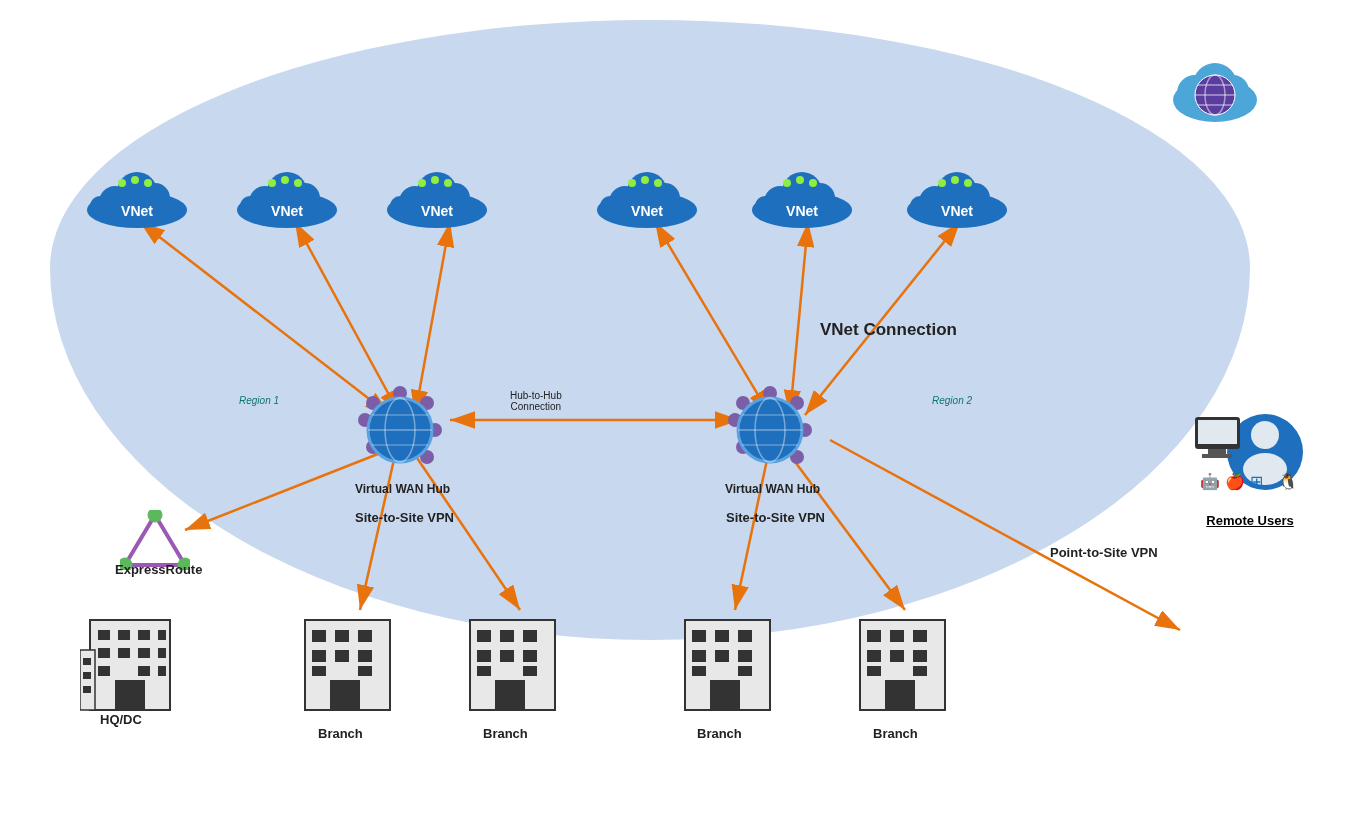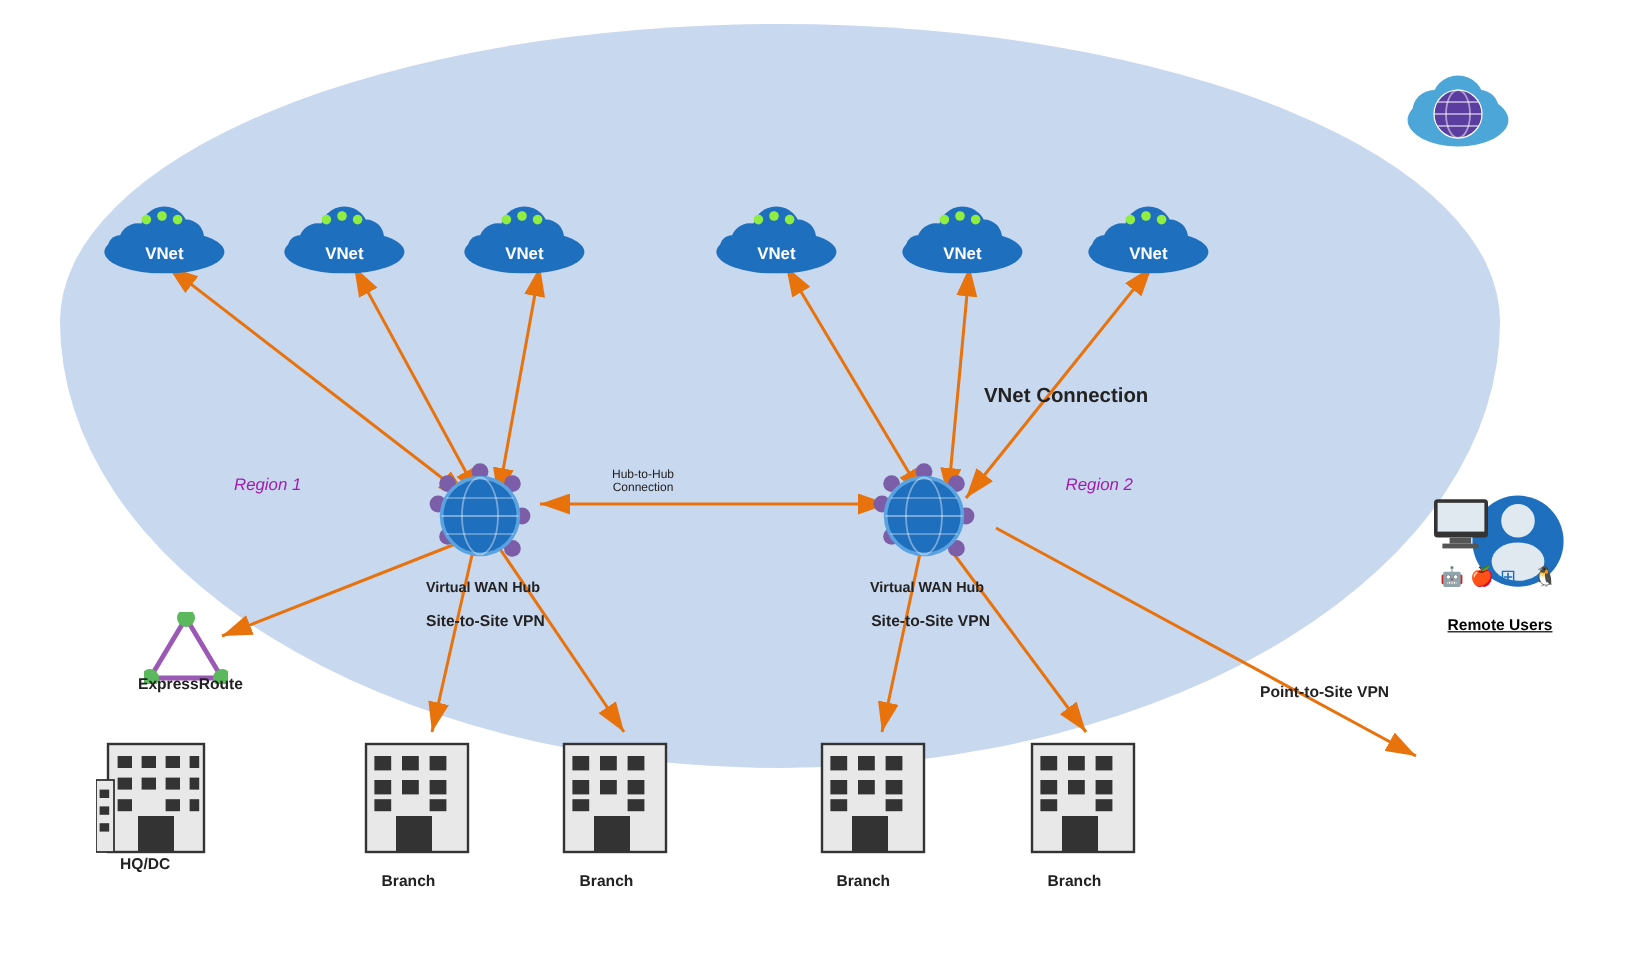--- a/index.html
+++ b/index.html
@@ -62,10 +62,11 @@
     
     .region-label {
       position: absolute;
-      font-size: 14px;
+      font-size: 10px;
       font-style: italic;
-      color: #a21caf;
+      color: #0f766e;
       z-index: 5;
+      margin-left: 44px;
     }
   </style>
 </head>

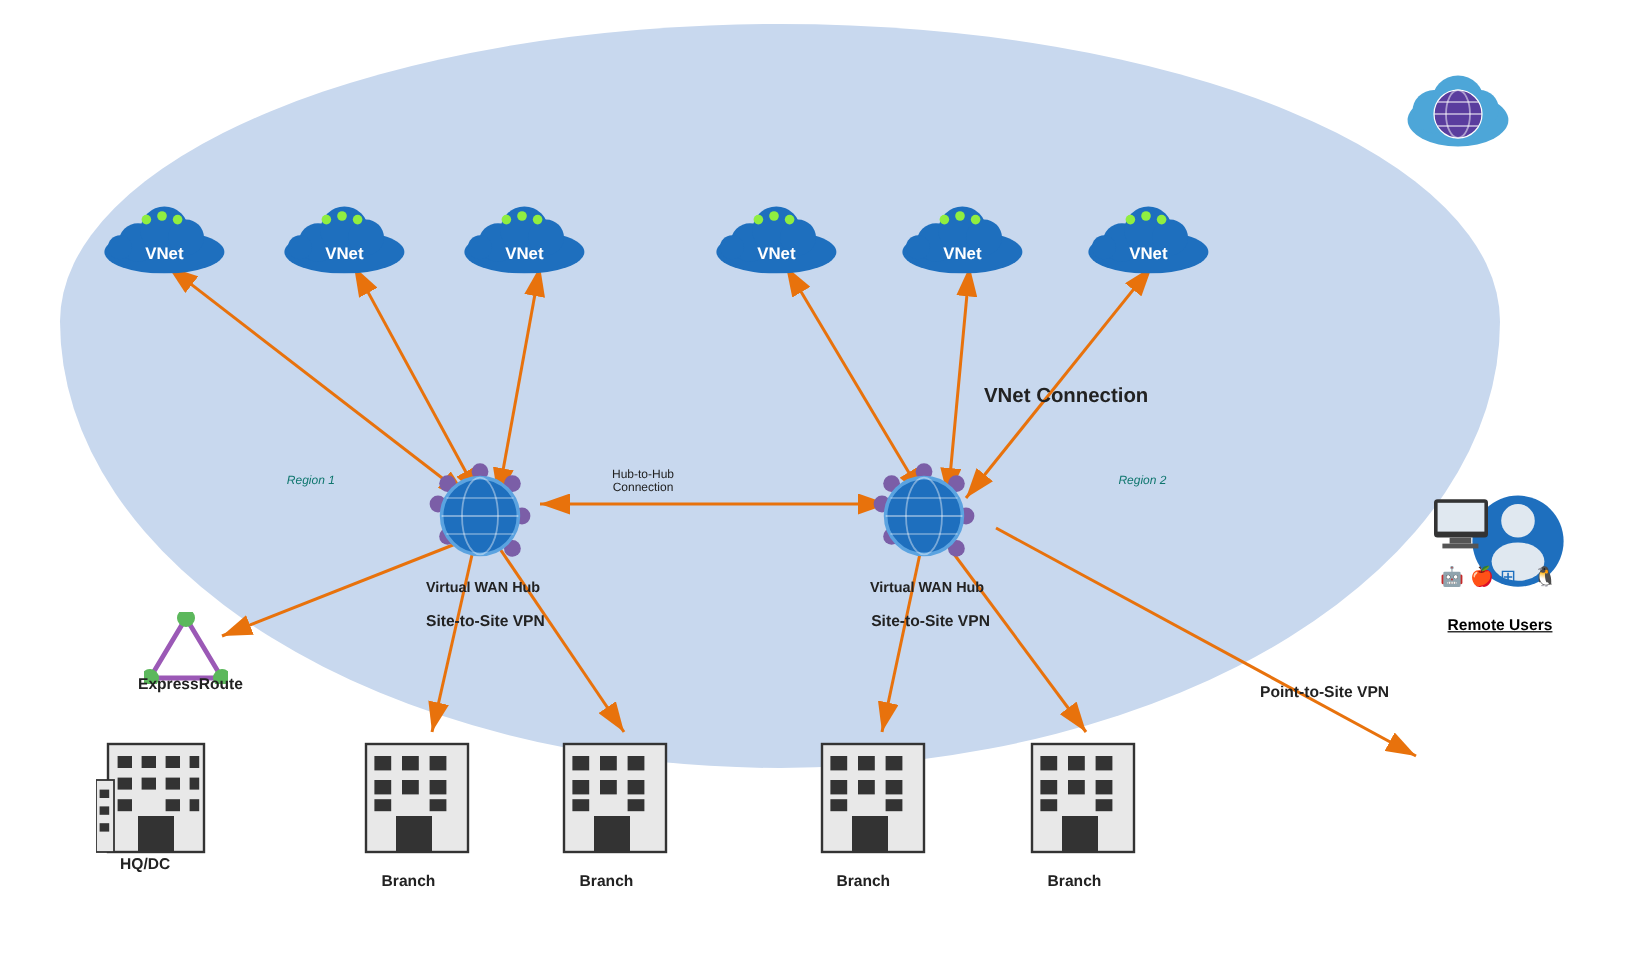--- a/index.html
+++ b/index.html
@@ -280,7 +280,7 @@
 
   <div class="diagram-label" style="left:726px; top:510px; font-weight:700;">Site-to-Site VPN</div>
 
-  <div class="diagram-label" style="left:1050px; top:545px; font-weight:700;margin-top:24px;">Point-to-Site VPN</div>
+  <div class="diagram-label" style="left:1050px; top:545px; font-weight:700;">Point-to-Site VPN</div>
 
   <div style="position:absolute; left:80px; top:600px; z-index:4;">
     <svg width="100" height="120" viewBox="0 0 100 120">

